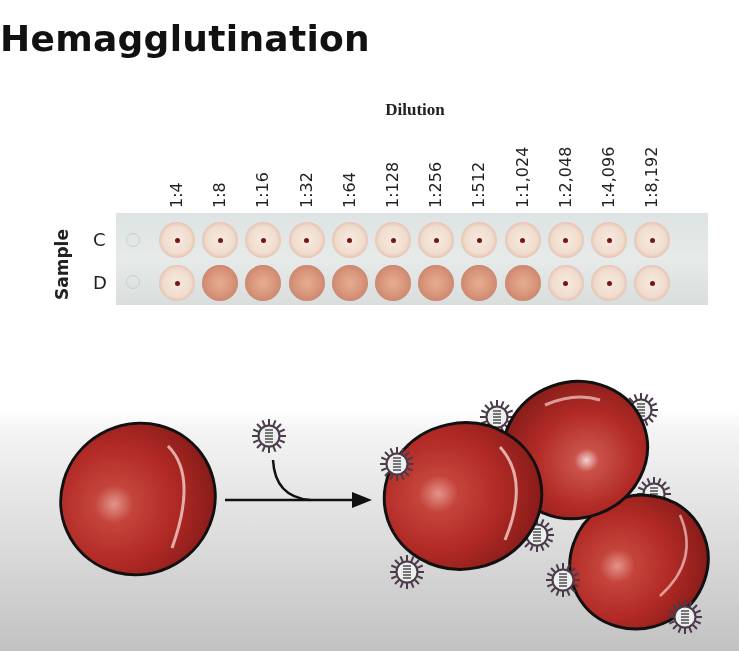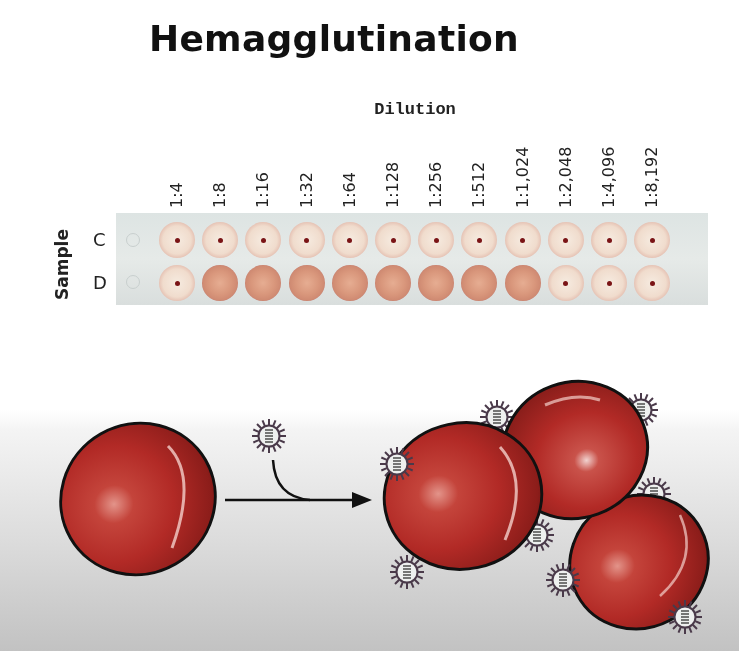--- a/index.html
+++ b/index.html
@@ -9,7 +9,7 @@
     font-family: "Liberation Sans", sans-serif;
   }
   .title {
-    position: absolute; left: 0; width: 668px; top: 18px; text-align: center;
+    position: absolute; left: 0; width: 668px; top: 18px; text-align: left;
     font-family: "DejaVu Sans", sans-serif; font-weight: bold; font-size: 36px; color: #111;
     letter-spacing: 0.3px;
   }

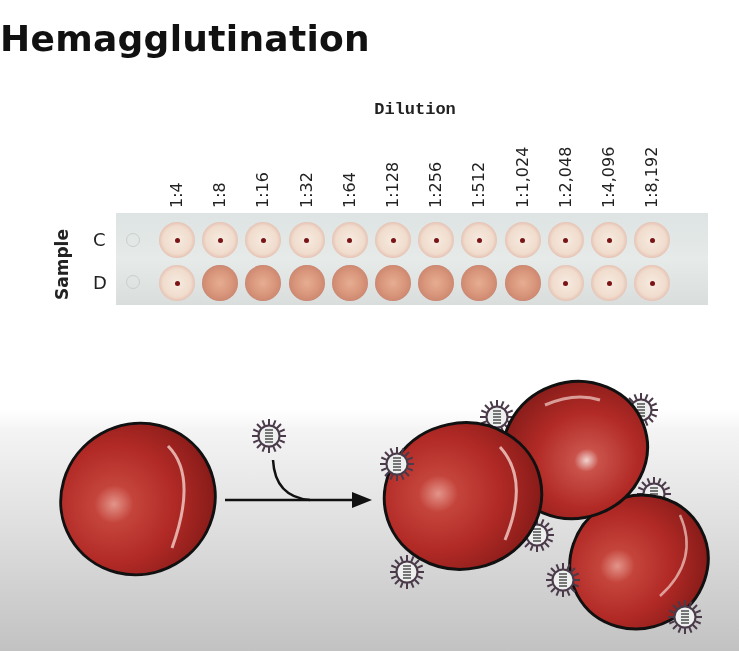--- a/index.html
+++ b/index.html
@@ -15,7 +15,7 @@
   }
   .dil-title {
     position: absolute; left: 330px; width: 170px; top: 100px; text-align: center;
-    font-family: Liberation Mono, monospace; font-weight: bold; font-size: 17px; color: #222;
+    font-family: Liberation Serif, serif; font-weight: bold; font-size: 17px; color: #222;
   }
   .dil-label {
     position: absolute; top: 208px;

